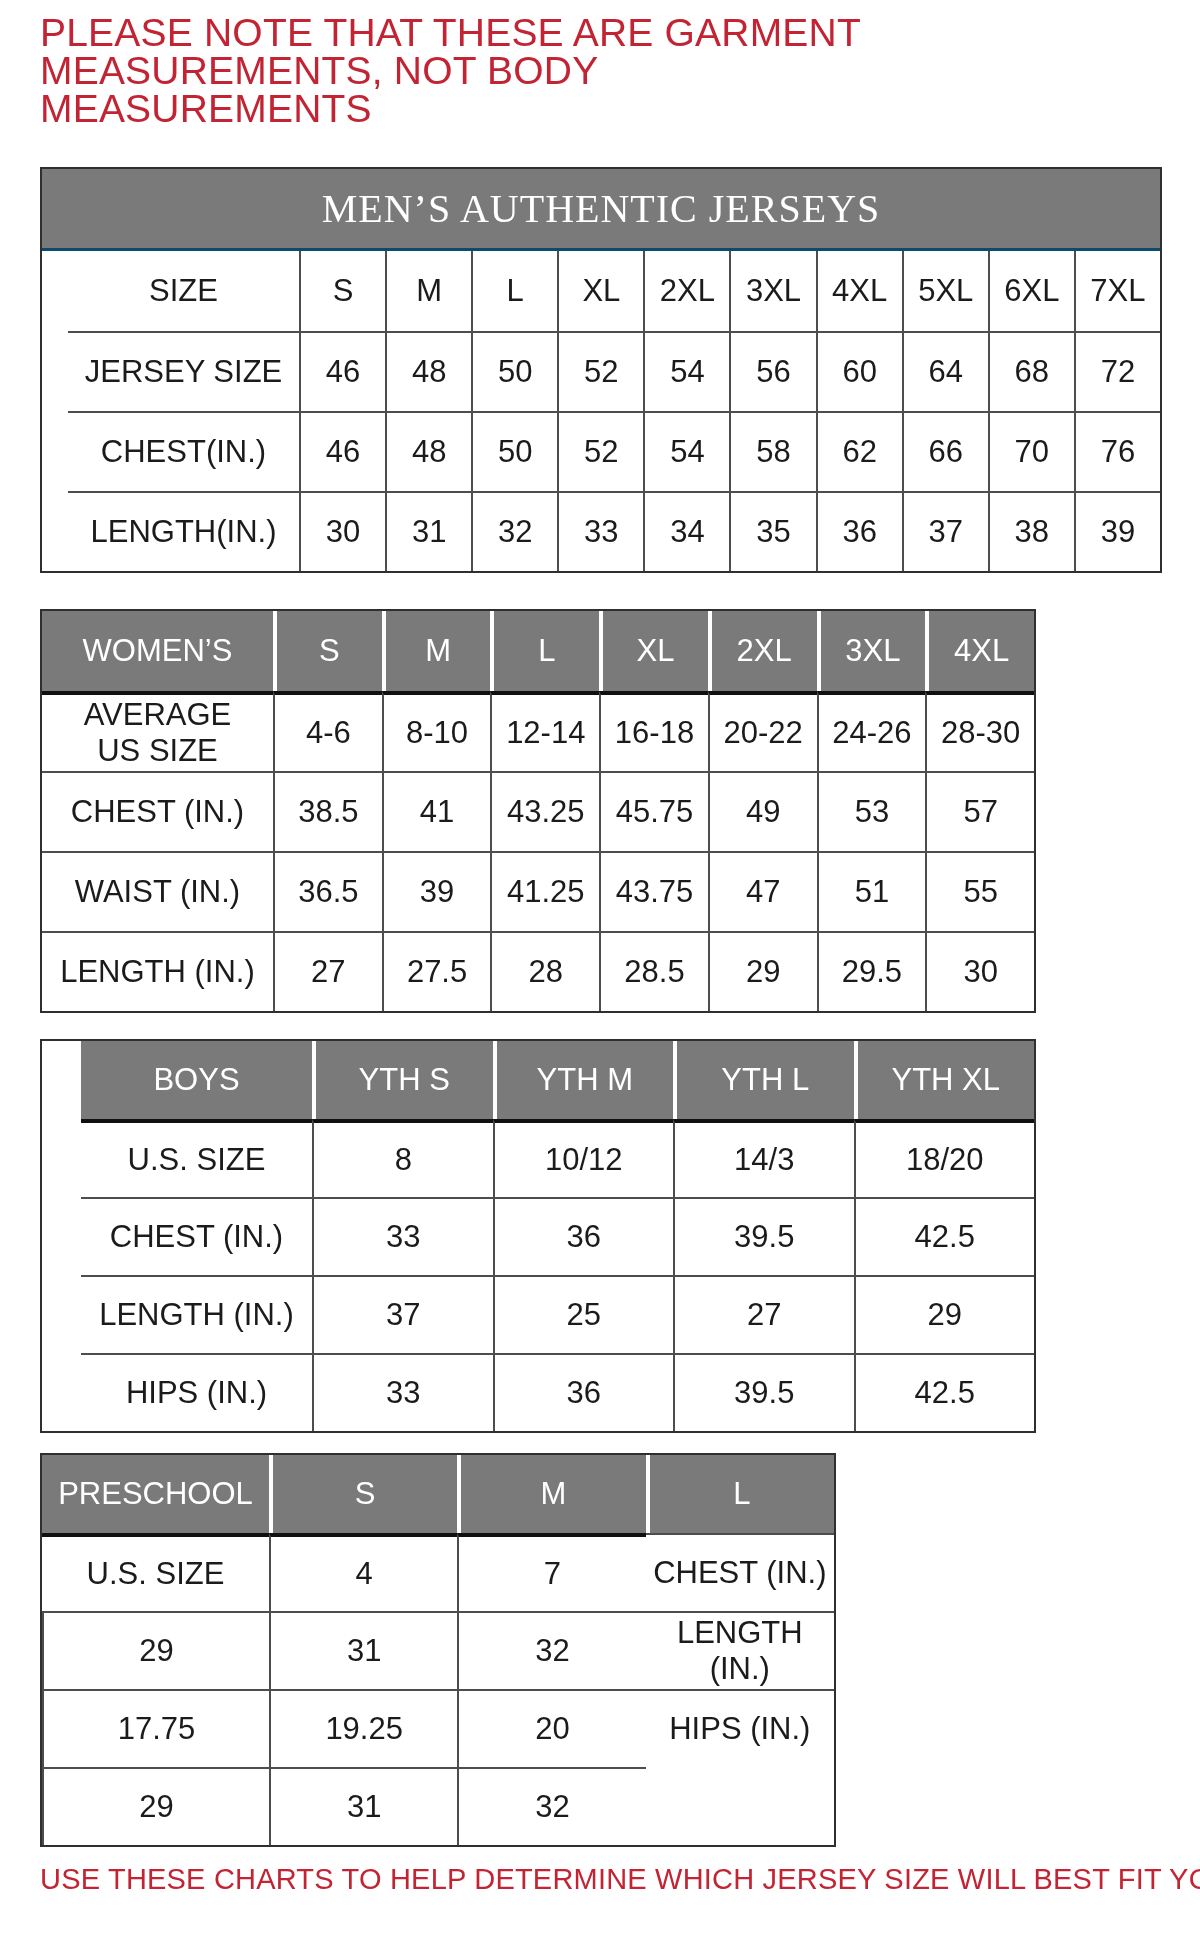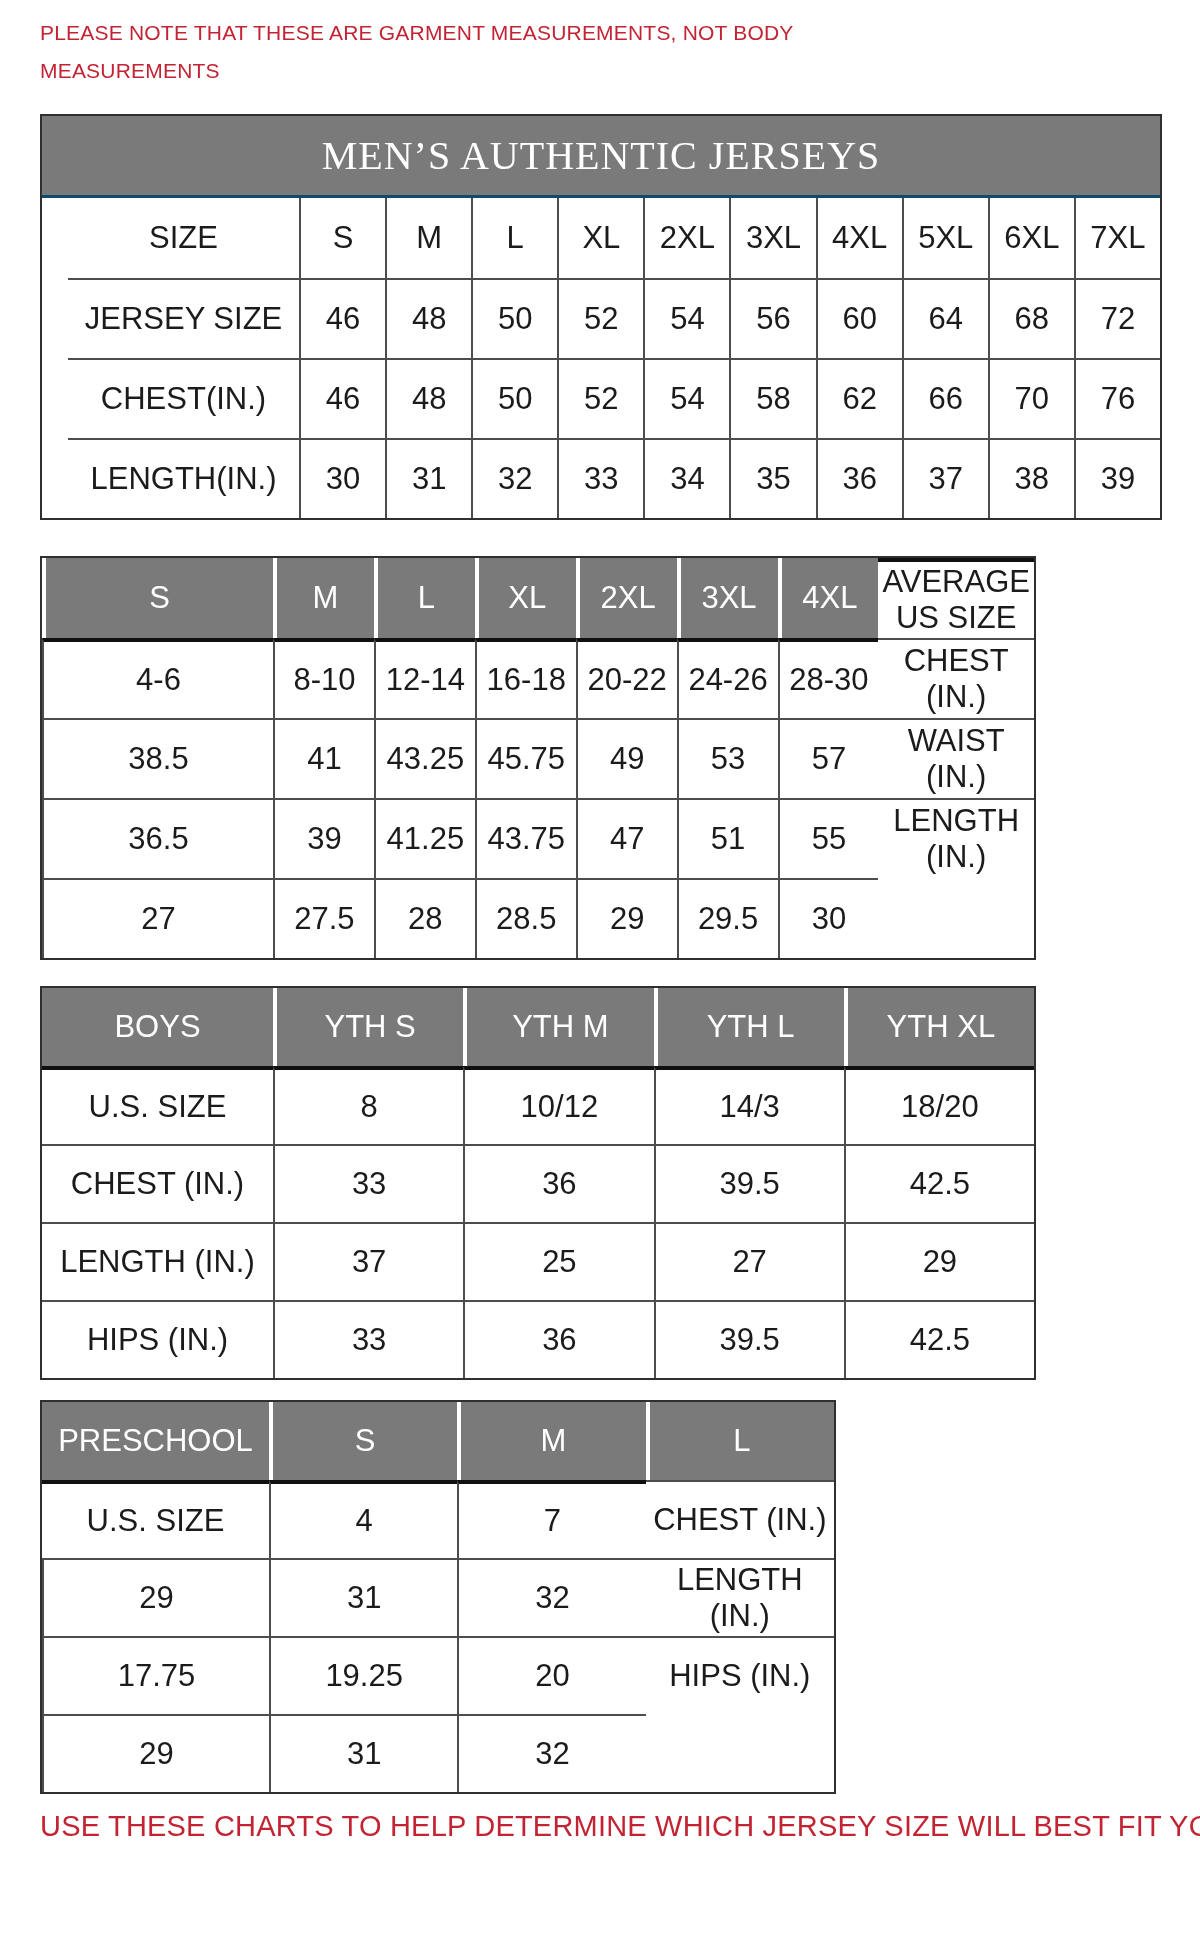--- a/index.html
+++ b/index.html
@@ -22,7 +22,7 @@
 
   
   .note {
-    margin-top: 14px; font-size: 21px; line-height: 38px;
+    margin-top: 14px; font-size: 39px; line-height: 38px;
     color: var(--red, #c22433); white-space: pre-line; letter-spacing: .2px;
   }
   .footer-note {

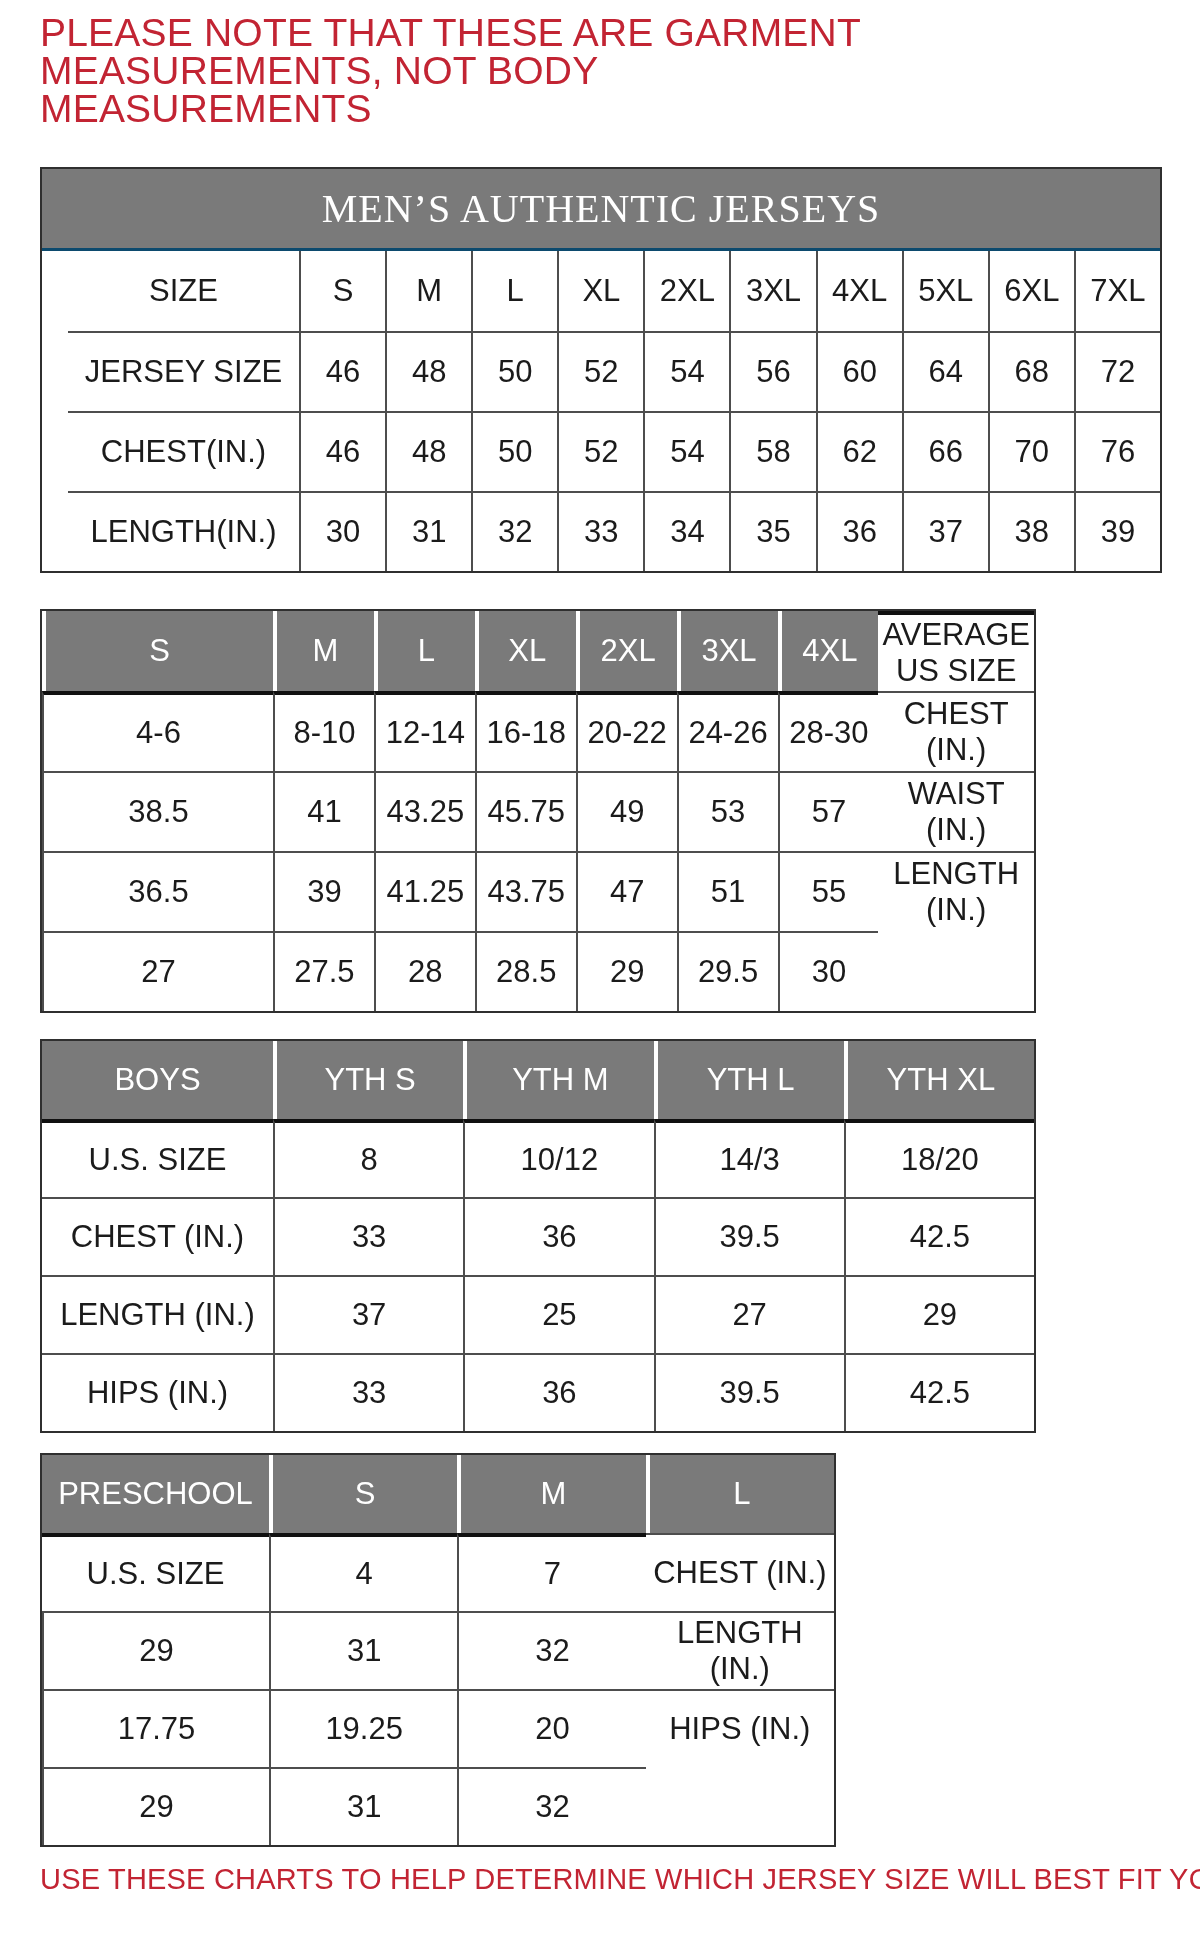--- a/index.html
+++ b/index.html
@@ -126,6 +126,7 @@
 
   <section class="tbl tbl-womens">
     <div class="grid">
+        <div class="cell c0 r0 head">WOMEN’S</div>
         <div class="cell r0 head">S</div>
         <div class="cell r0 head">M</div>
         <div class="cell r0 head">L</div>

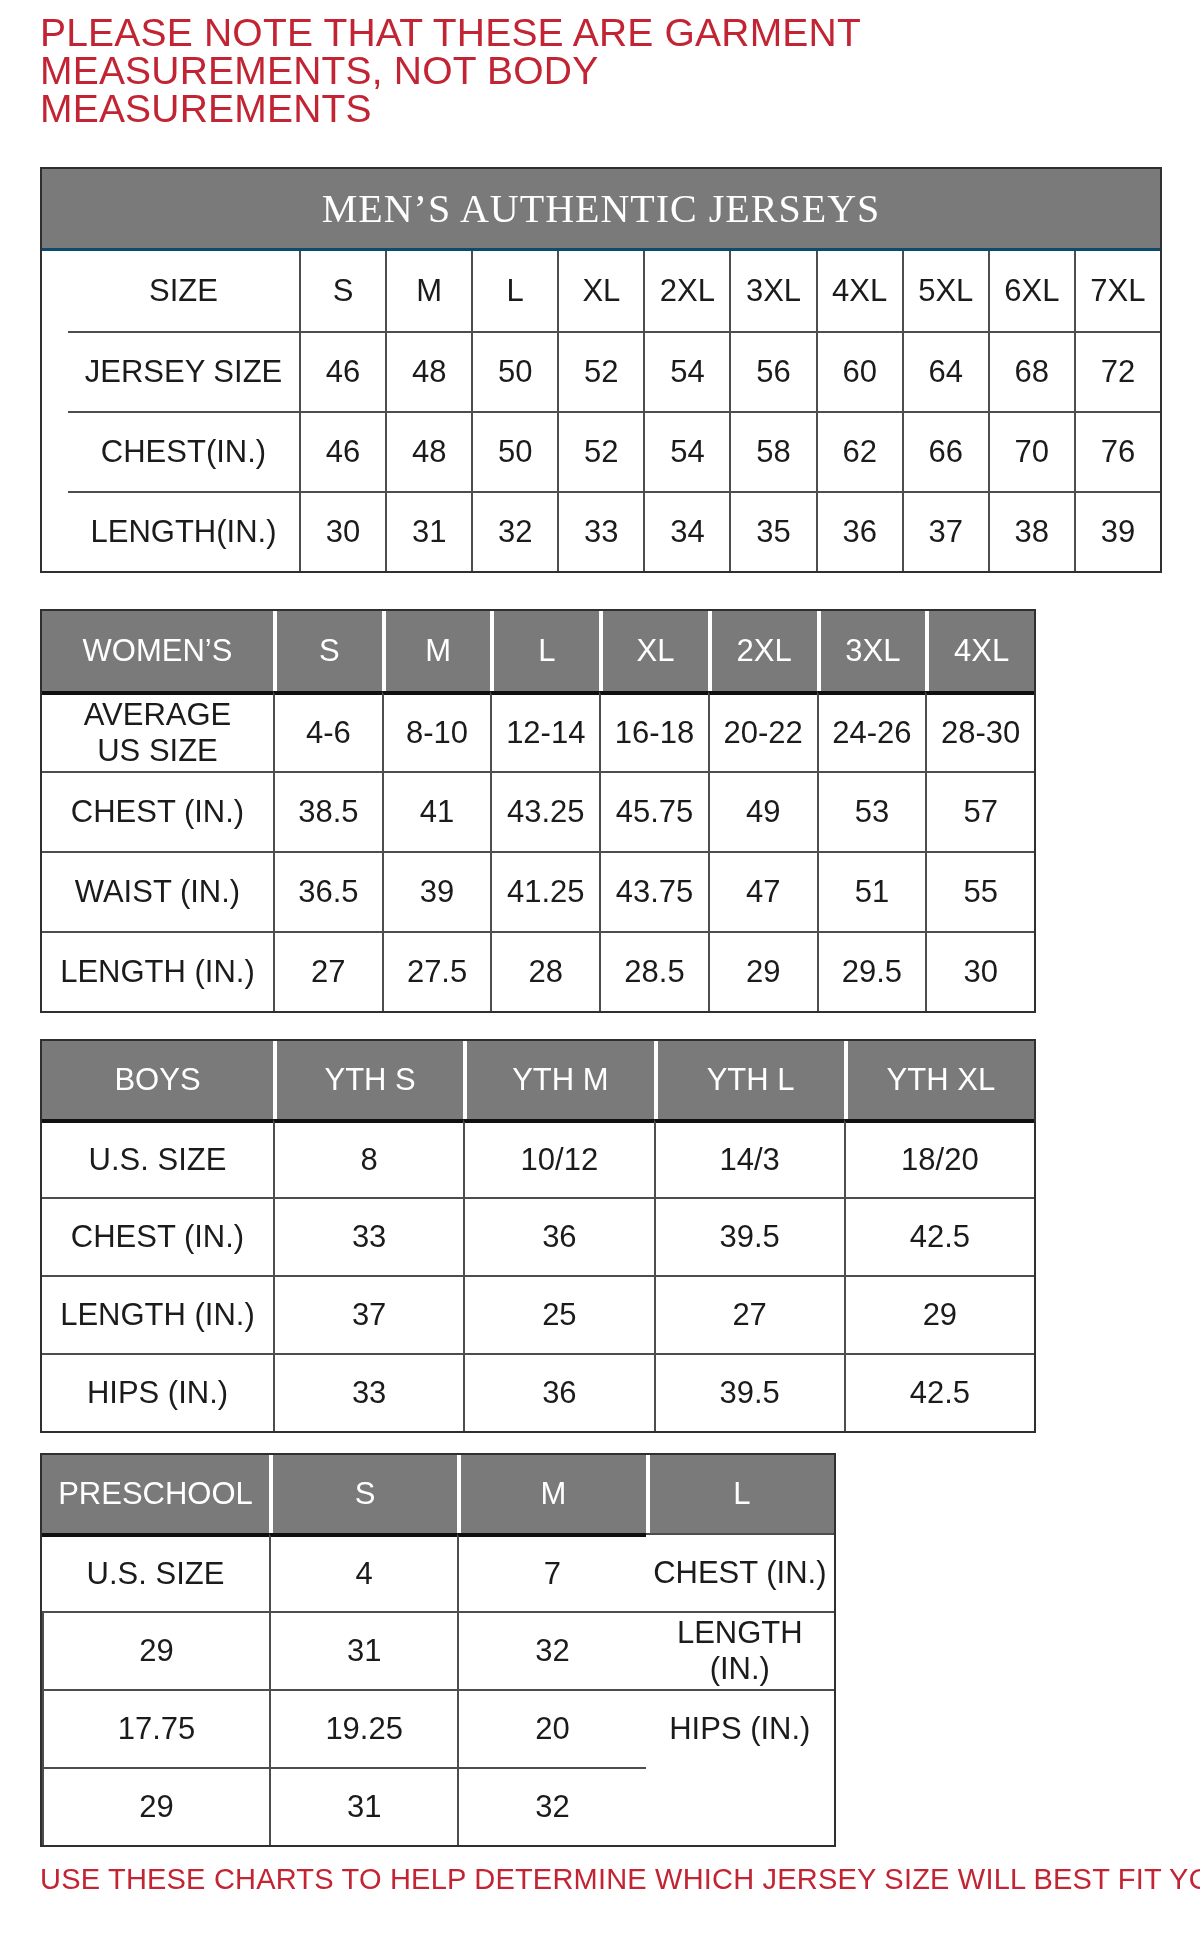--- a/index.html
+++ b/index.html
@@ -34,7 +34,7 @@
   .tbl { border: 2px solid #2f2f2f; background: #fff; }
   .tbl-mens      { width: 1122px; margin-top: 24px; }
   .tbl-womens    { width: 996px;  margin-top: 36px; }
-  .tbl-boys      { width: 996px;  margin-top: 26px; }
+  .tbl-boys      { width: 996px;  margin-top: 26px; padding-left: 39px; }
   .tbl-preschool { width: 796px;  margin-top: 20px; }
 
   .banner {

